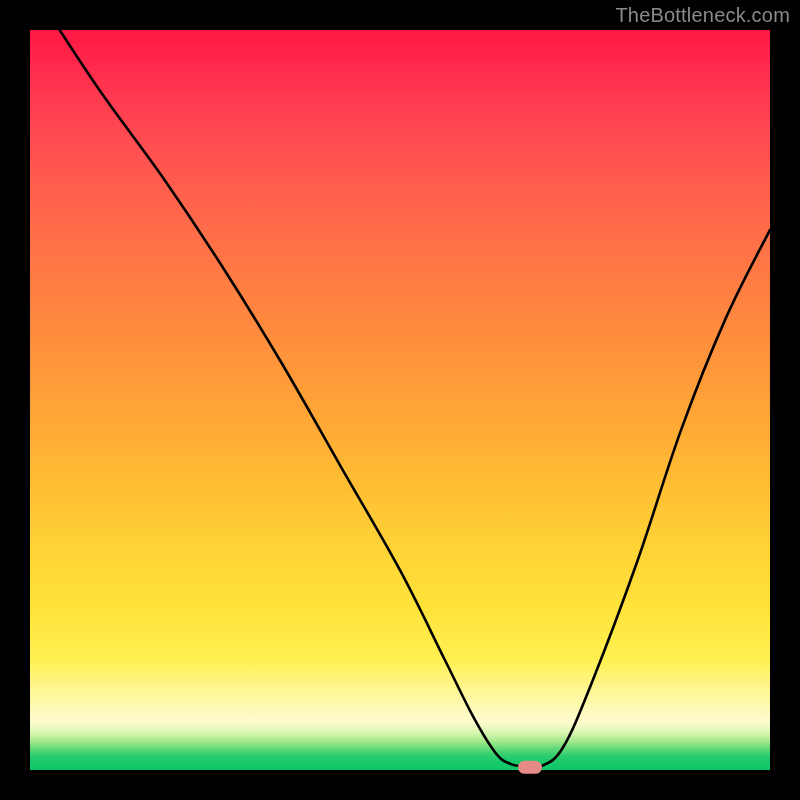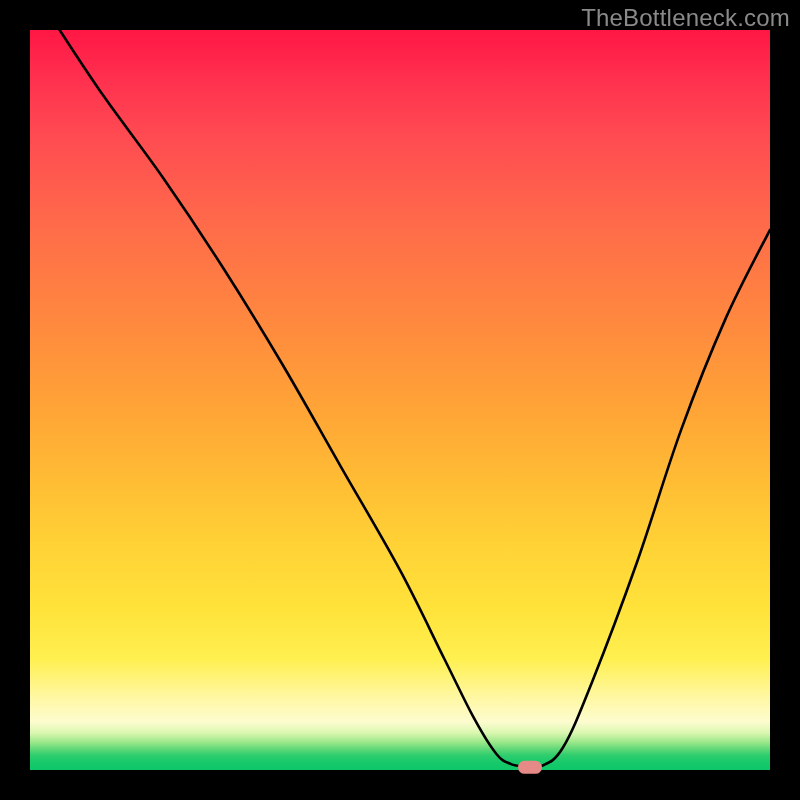--- a/index.html
+++ b/index.html
@@ -61,7 +61,7 @@
     top: 4px;
     right: 10px;
     color: #8a8a8a;
-    font-size: 24px;
+    font-size: 20px;
     font-weight: 500;
     letter-spacing: 0.2px;
   }

